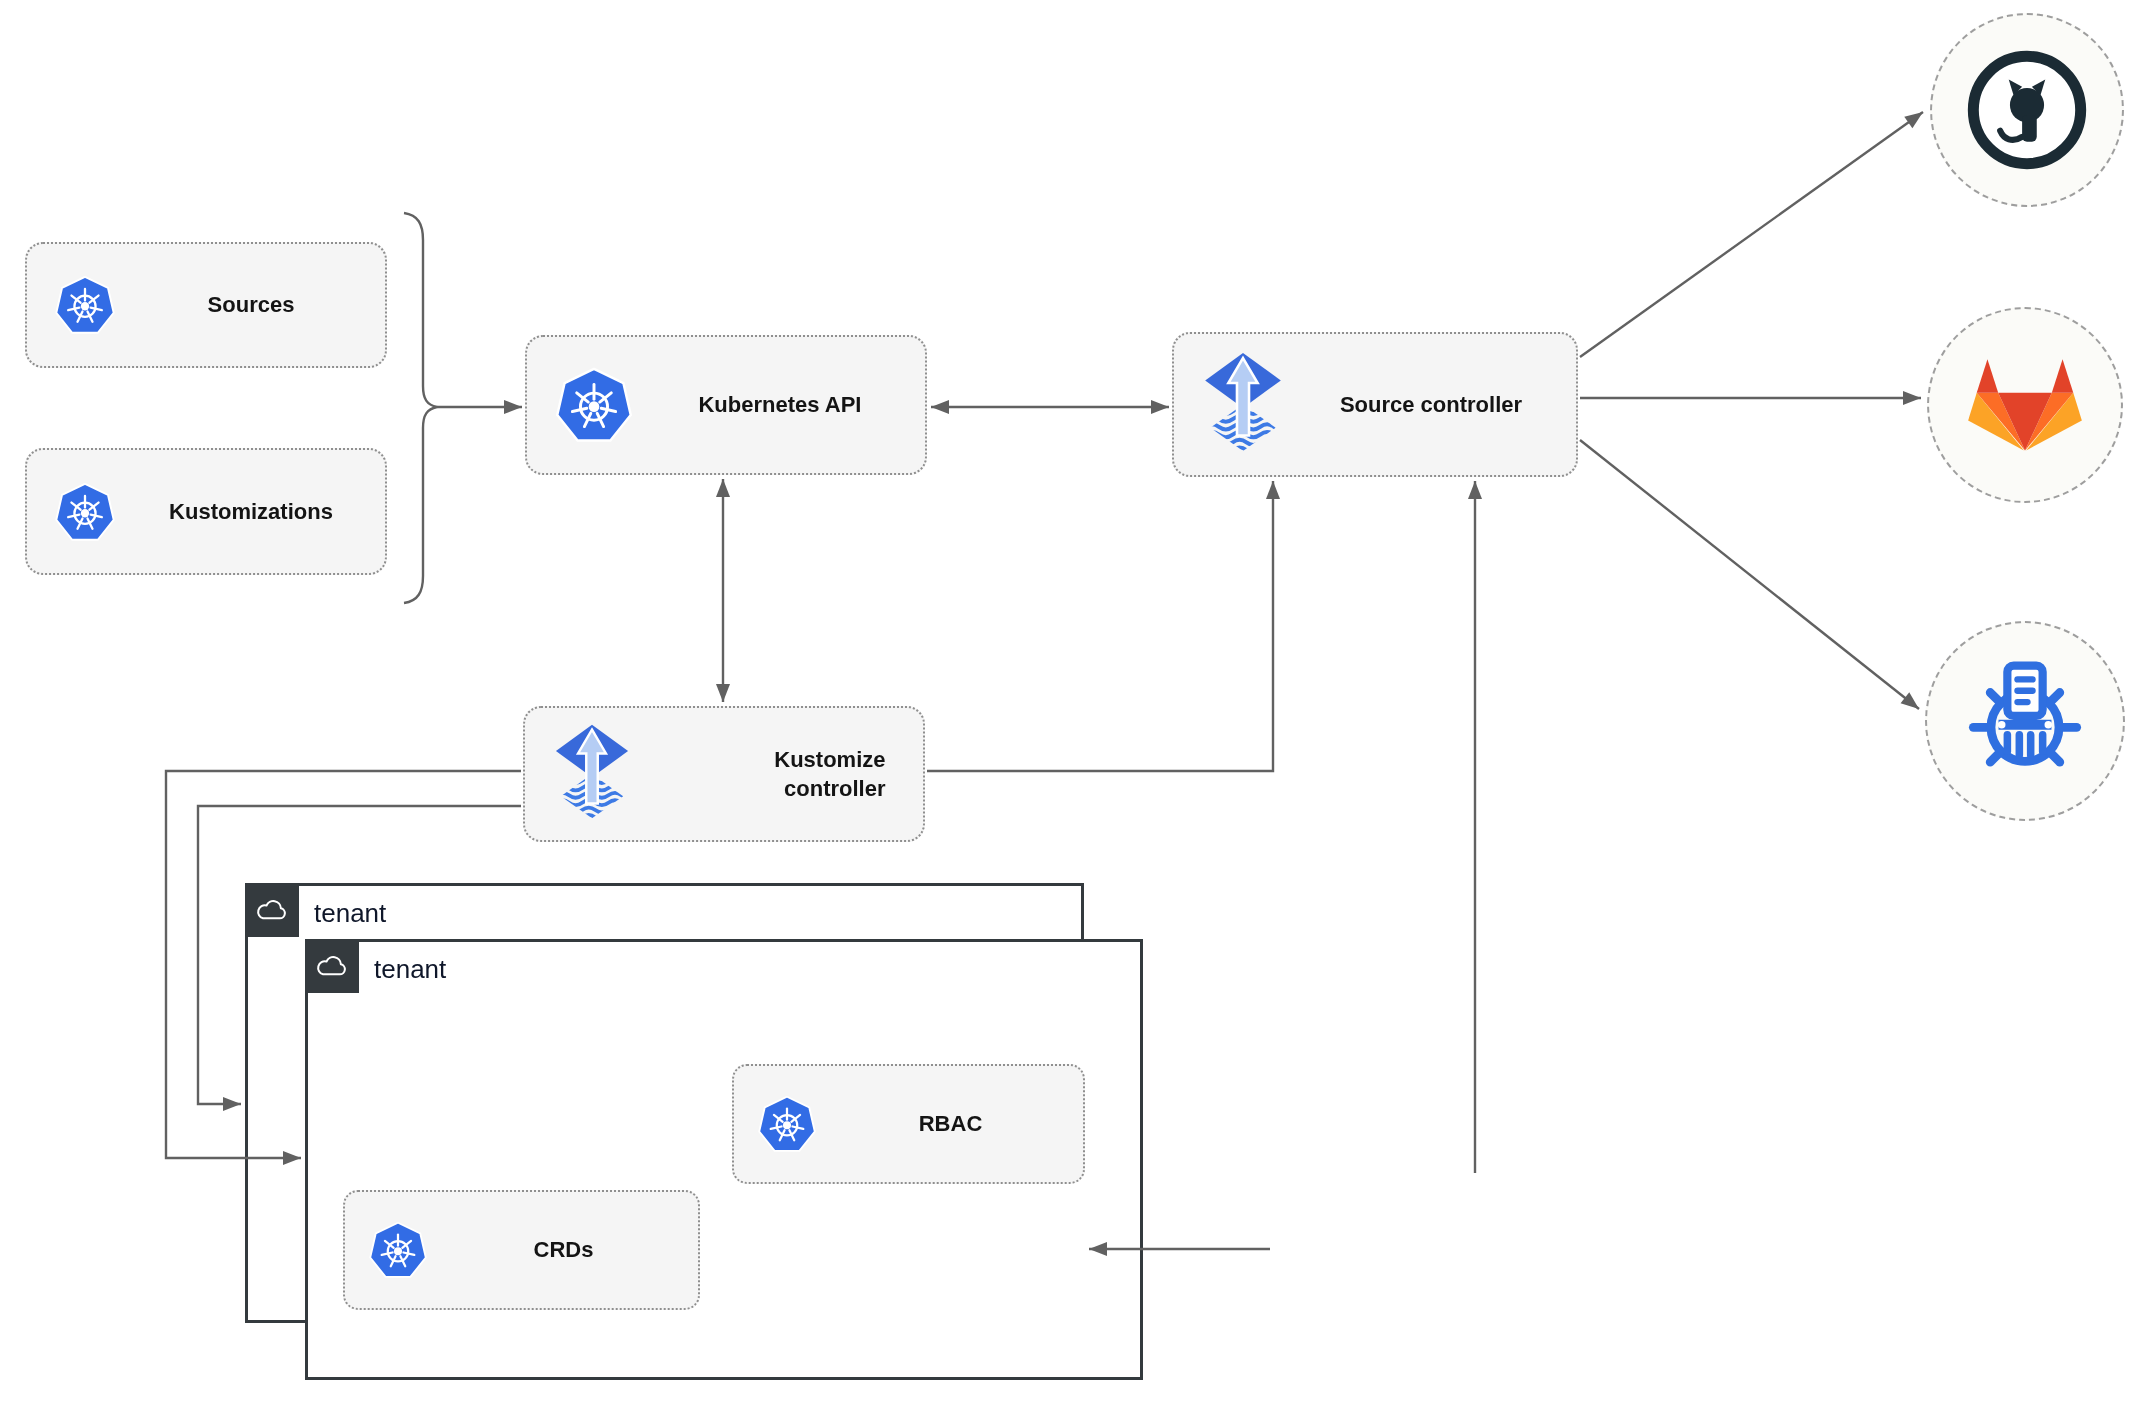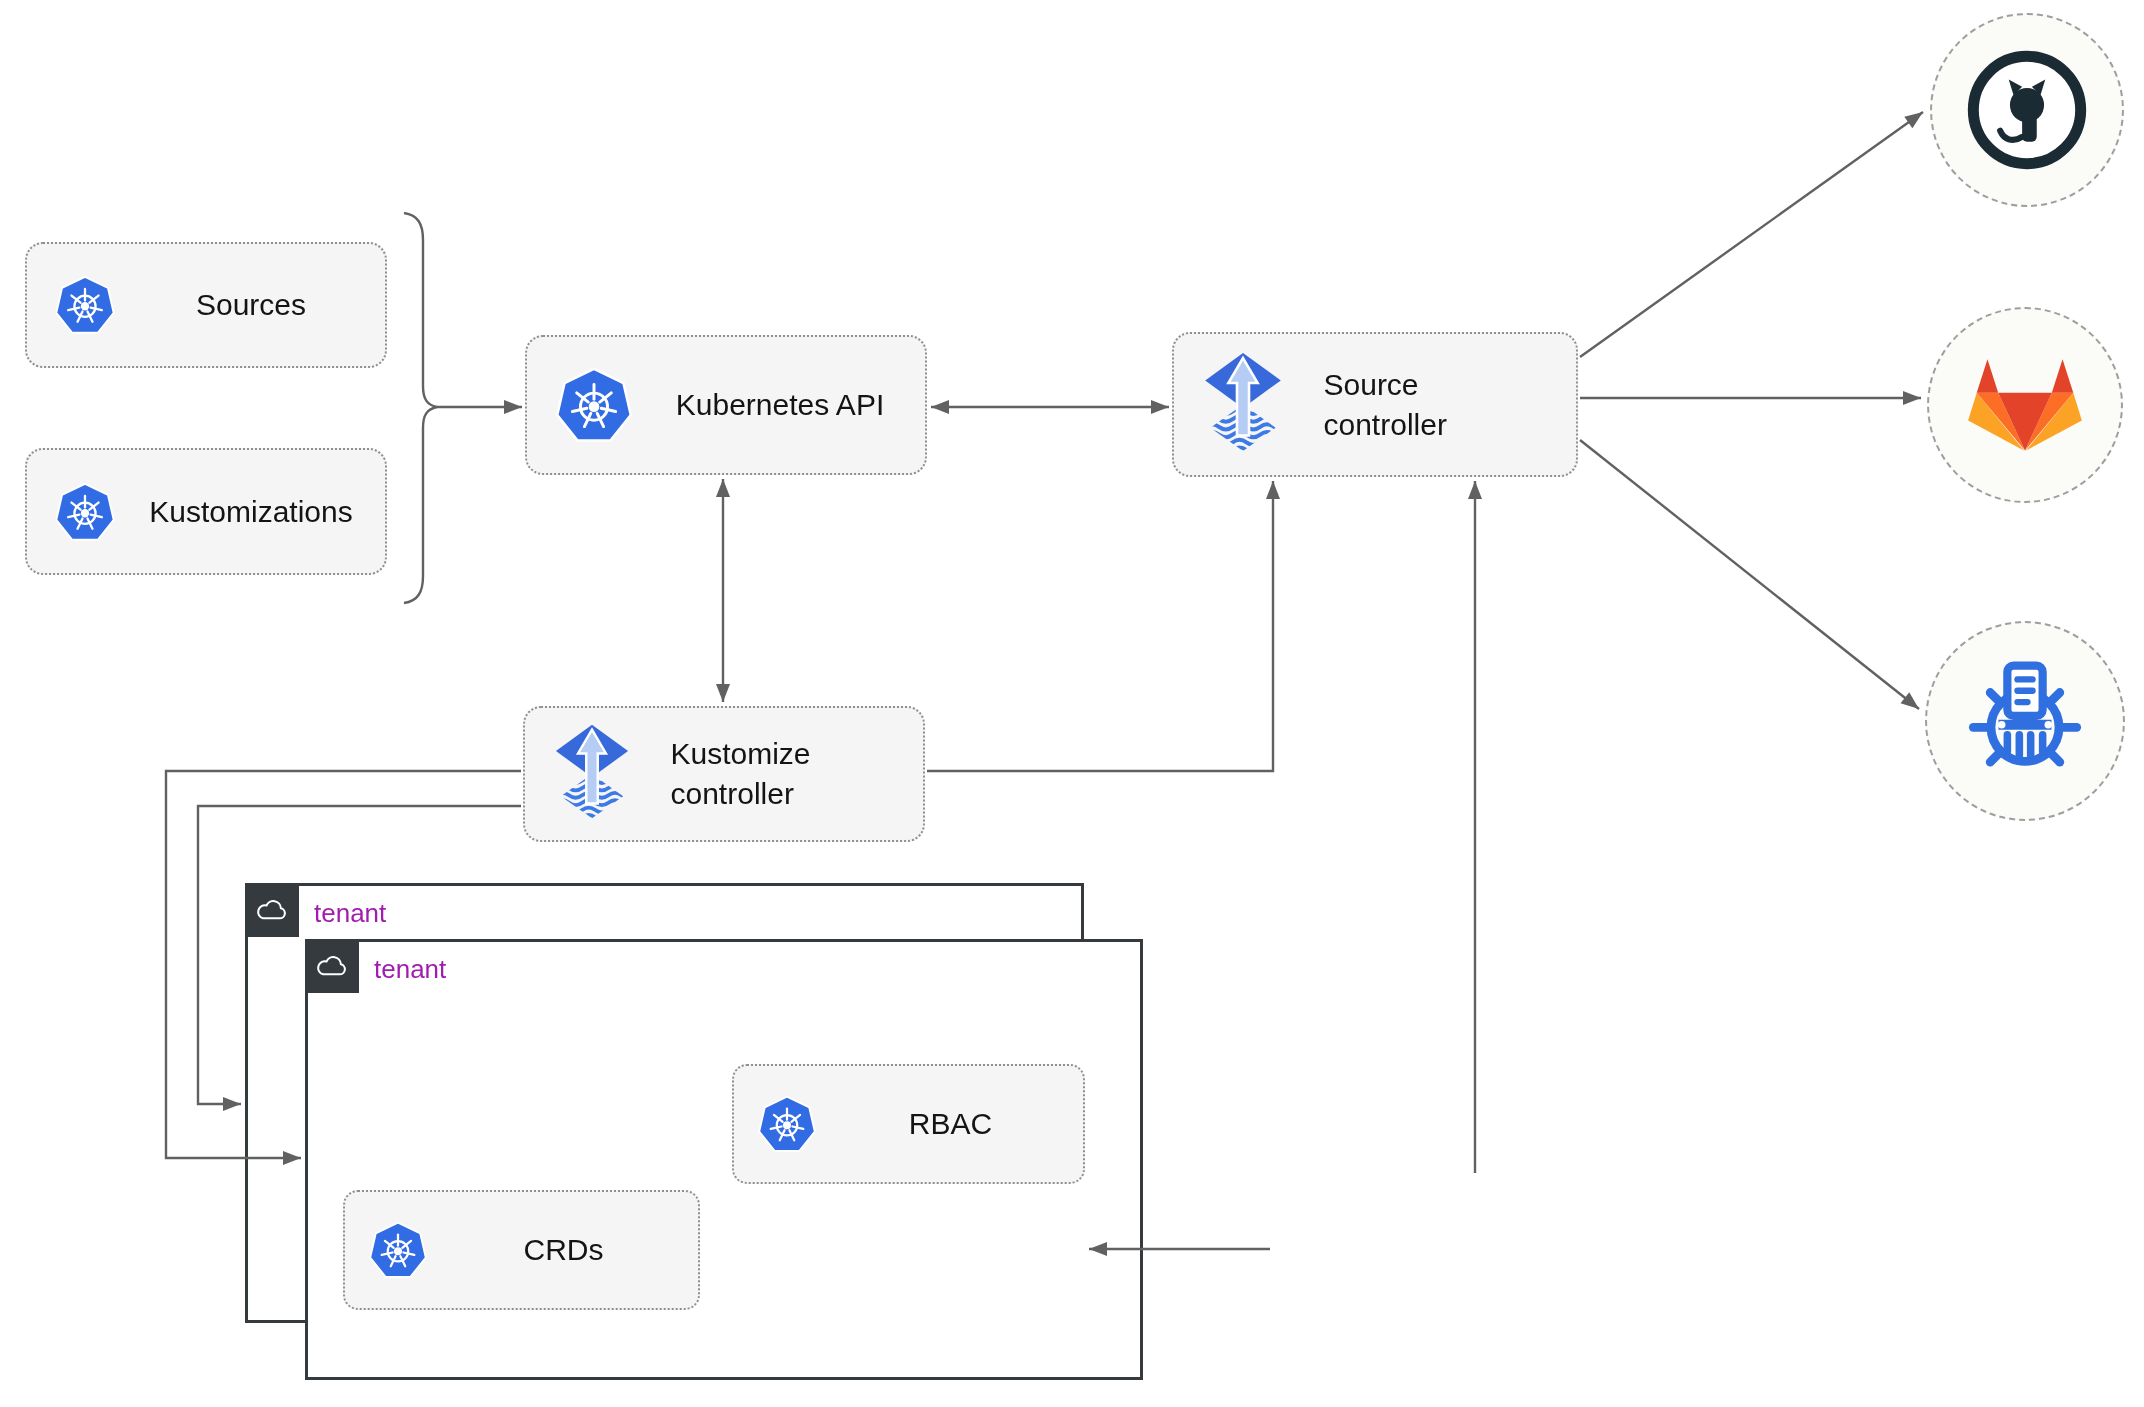--- a/index.html
+++ b/index.html
@@ -10,7 +10,7 @@
         background:#f5f5f5;border:2px dotted #8f8f8f;border-radius:18px;z-index:3;}
   .node .icwrap{flex:none;display:flex;align-items:center;justify-content:center;margin-left:26px;}
   .lblwrap{flex:1;display:flex;align-items:center;justify-content:center;padding:0 14px;}
-  .lbl{font-size:30px;color:#141414;text-align:left;line-height:1.32;}
+  .lbl{font-size:22px;color:#141414;text-align:right;line-height:1.32;font-weight:bold;}
   .lbl.narrow{max-width:215px;}
   
   .tenant{position:absolute;background:#ffffff;border:3px solid #343a3e;box-sizing:border-box;}

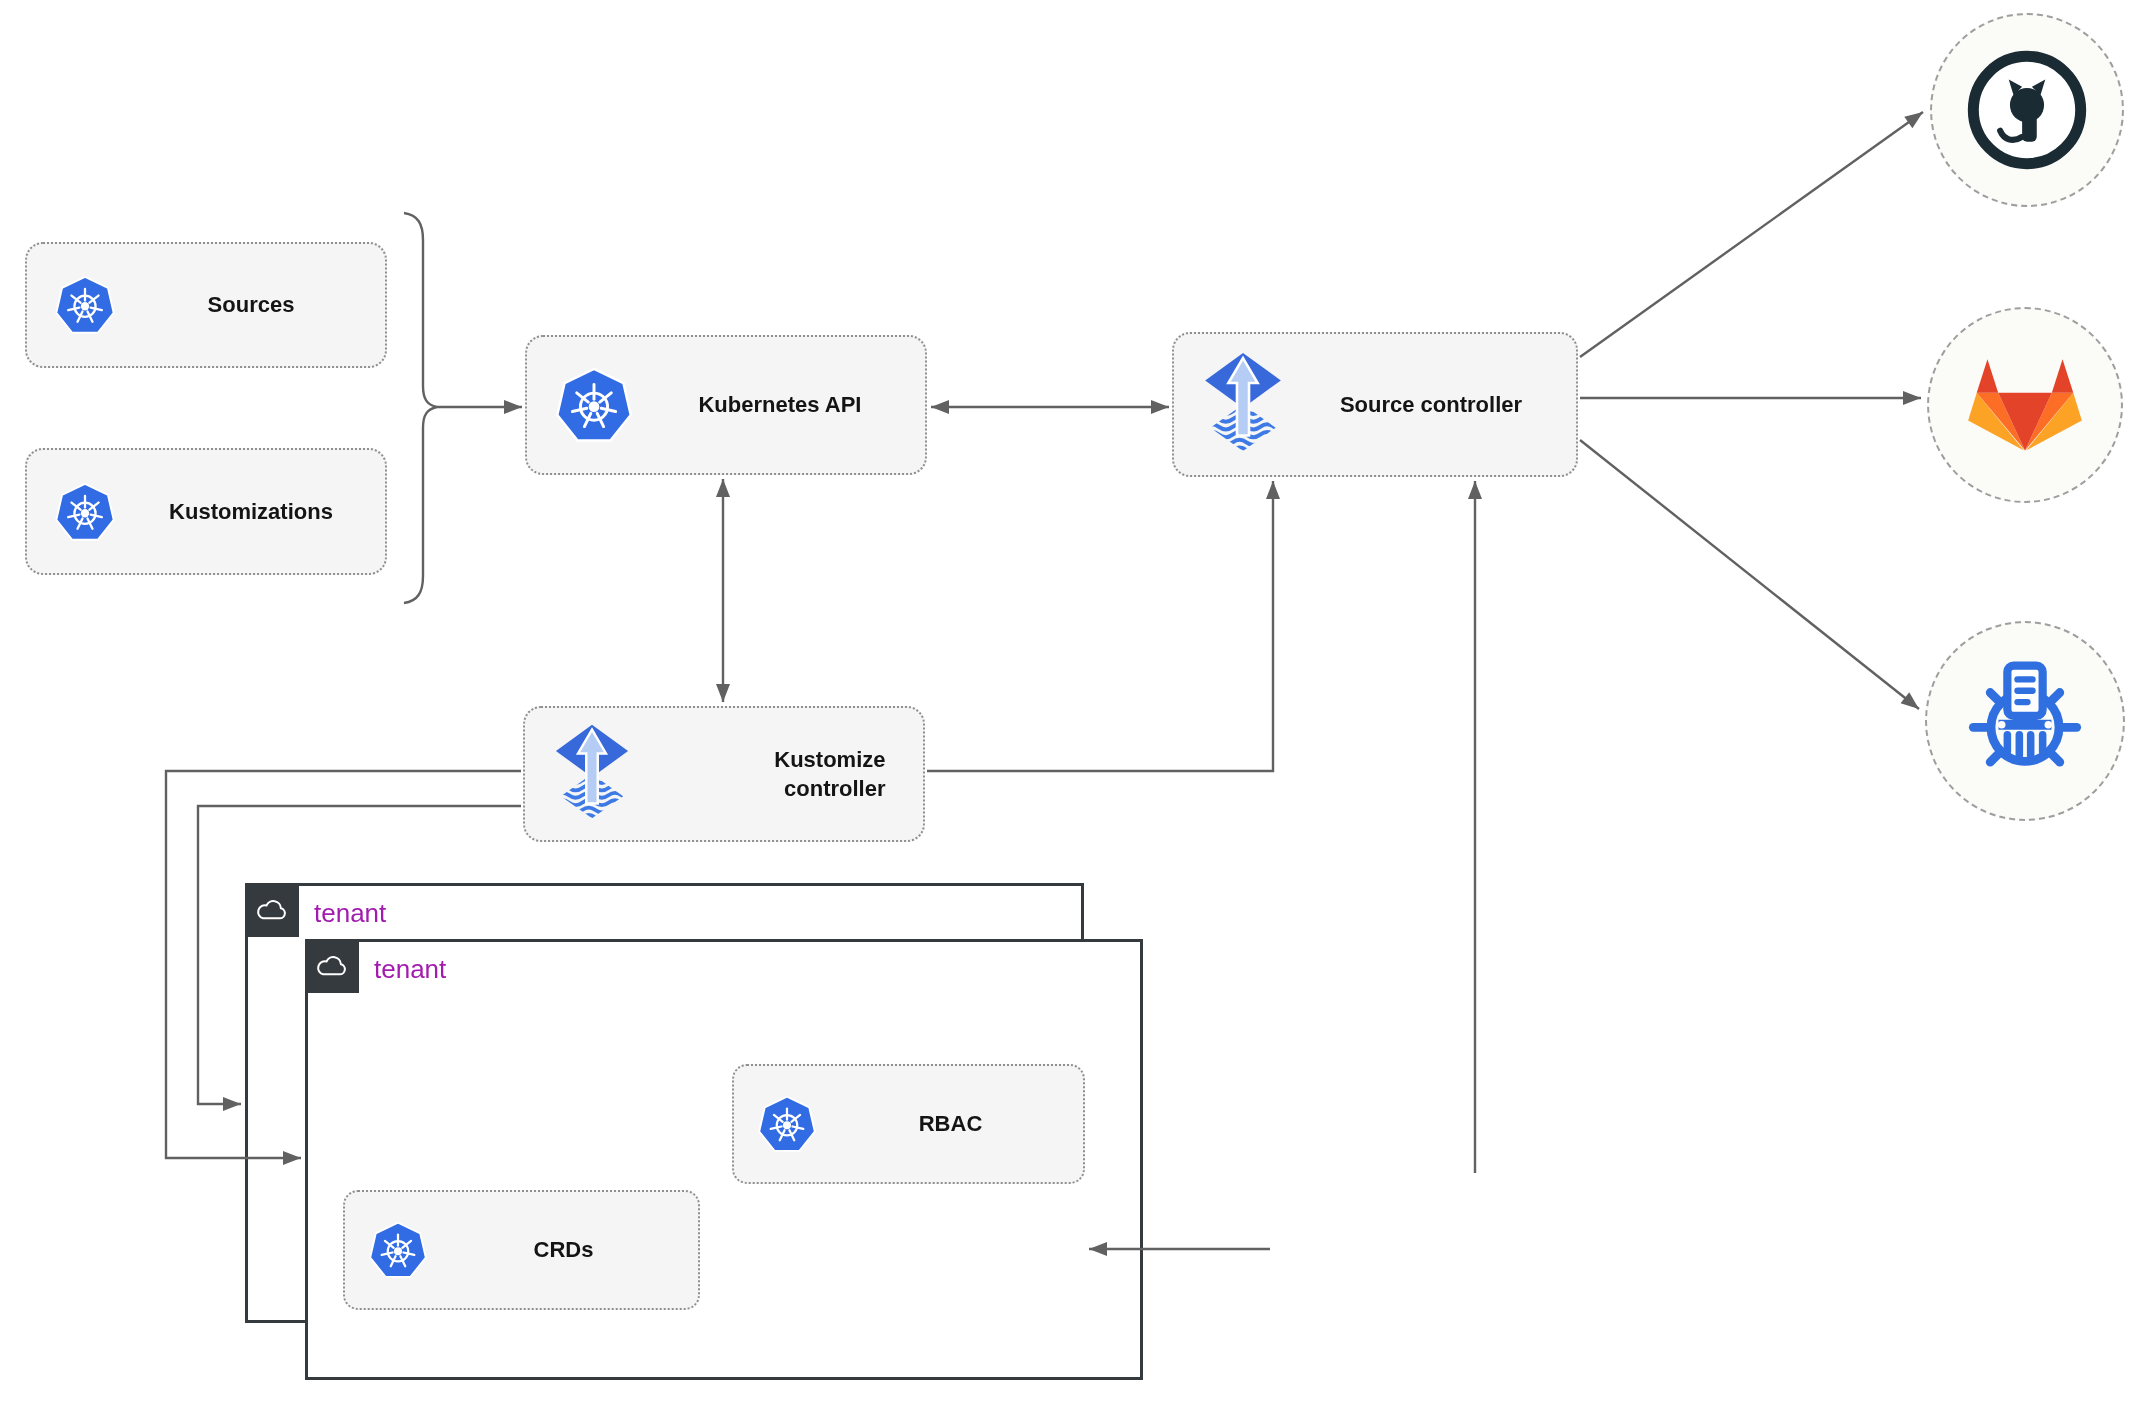--- a/index.html
+++ b/index.html
@@ -16,7 +16,7 @@
   .tenant{position:absolute;background:#ffffff;border:3px solid #343a3e;box-sizing:border-box;}
   .badge{position:absolute;left:-3px;top:-3px;width:54px;height:54px;background:#343a3e;
          display:flex;align-items:center;justify-content:center;}
-  .tname{position:absolute;left:66px;top:12px;font-size:26px;color:#a21caf;}
+  .tname{position:absolute;left:66px;top:12px;font-size:26px;color:#0f172a;}
   
   .circle{position:absolute;border-radius:50%;background:#fbfbf8;border:2px dashed #9e9e9e;
           box-sizing:border-box;display:flex;align-items:center;justify-content:center;z-index:3;}

